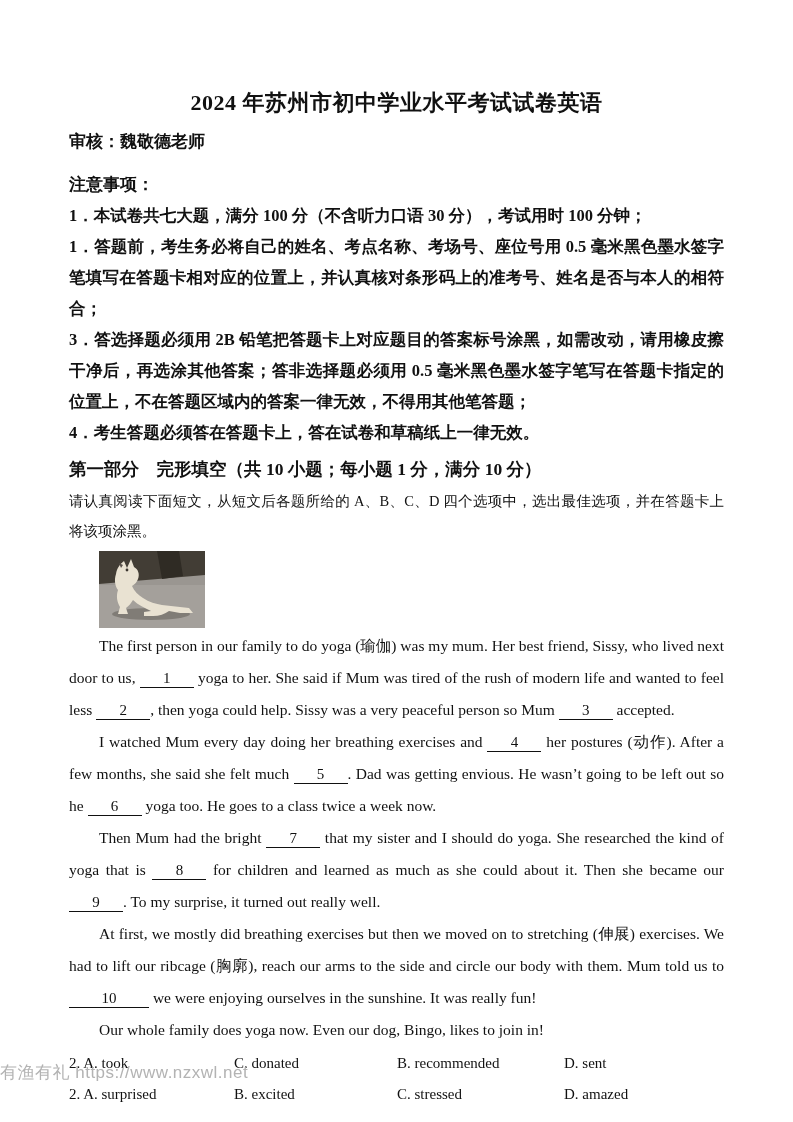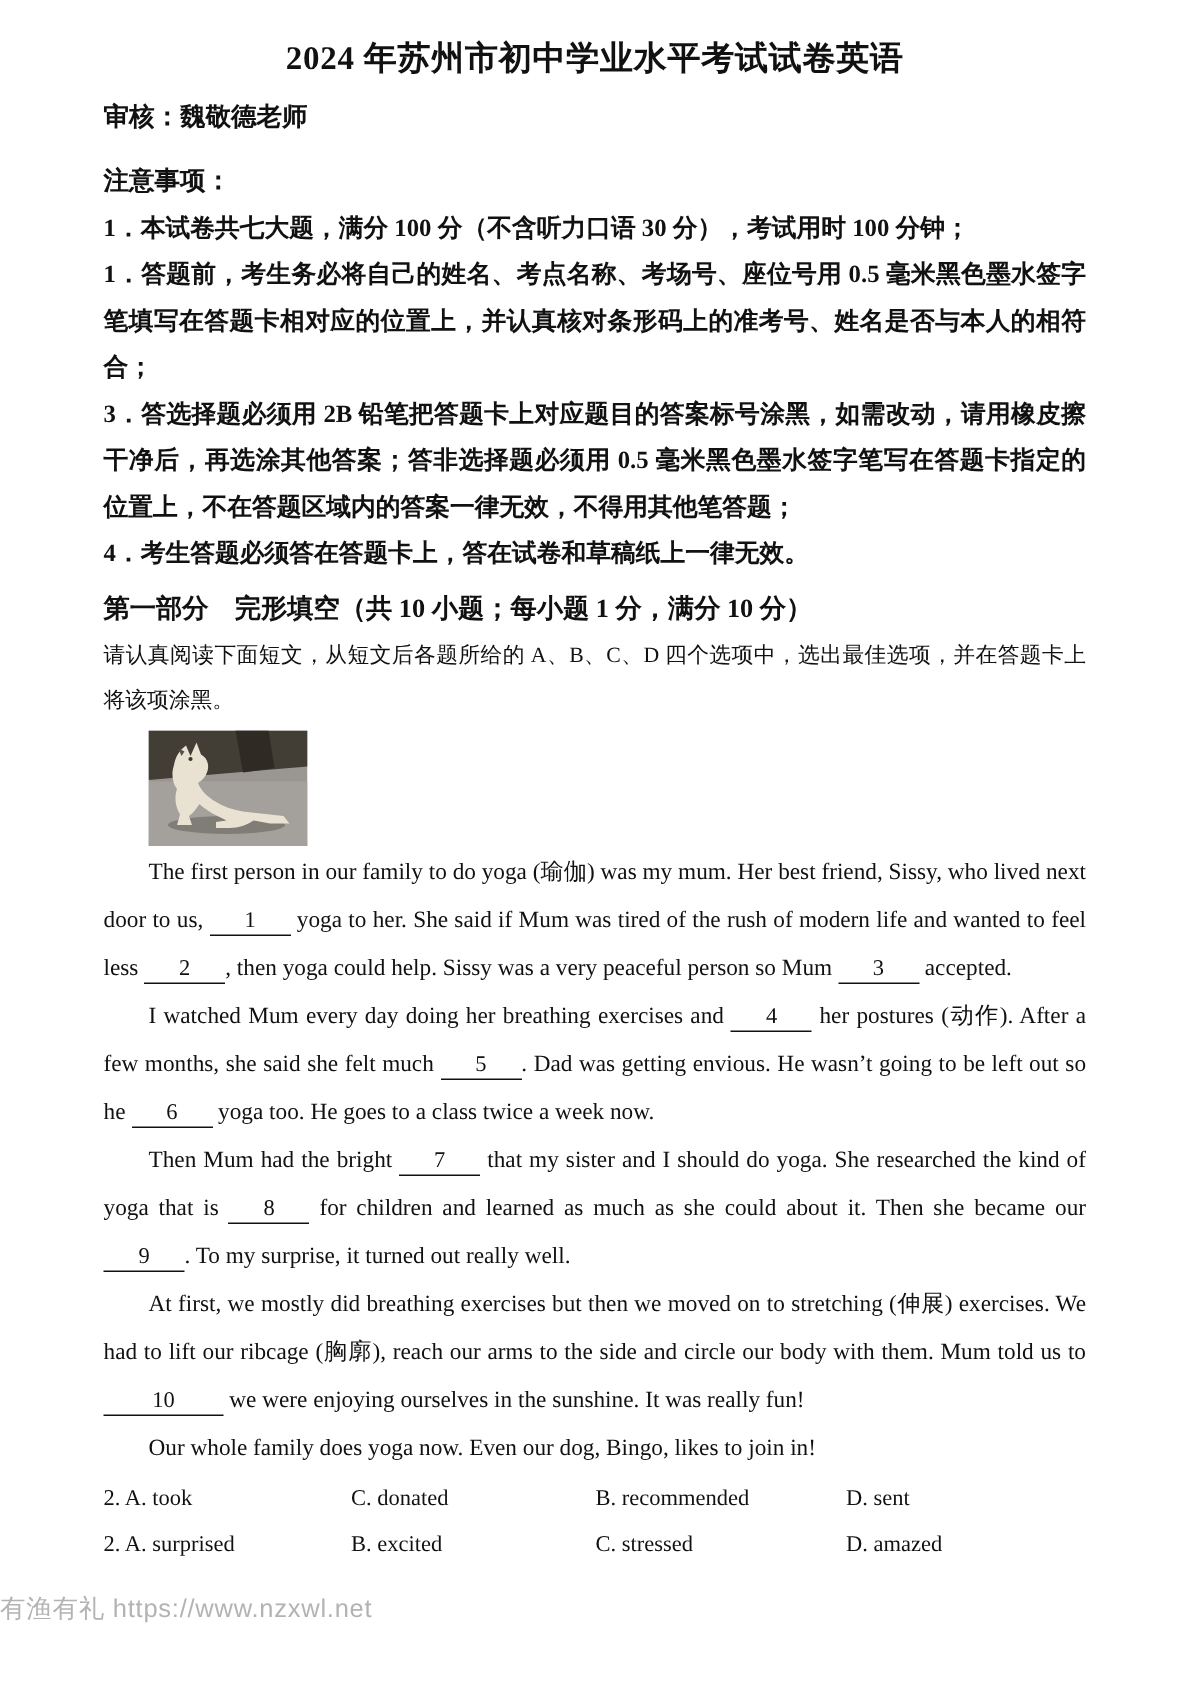--- a/index.html
+++ b/index.html
@@ -11,7 +11,7 @@
     font-family: "Liberation Serif", "DejaVu Serif", serif;
     color: #111111;
   }
-  .page { padding: 24px 69px 0 69px; font-family: Liberation Serif, serif; }
+  .page { padding: 88px 69px 0 69px; font-family: Liberation Serif, serif; }
 
   .title {
     font-size: 22px; font-weight: 700;

